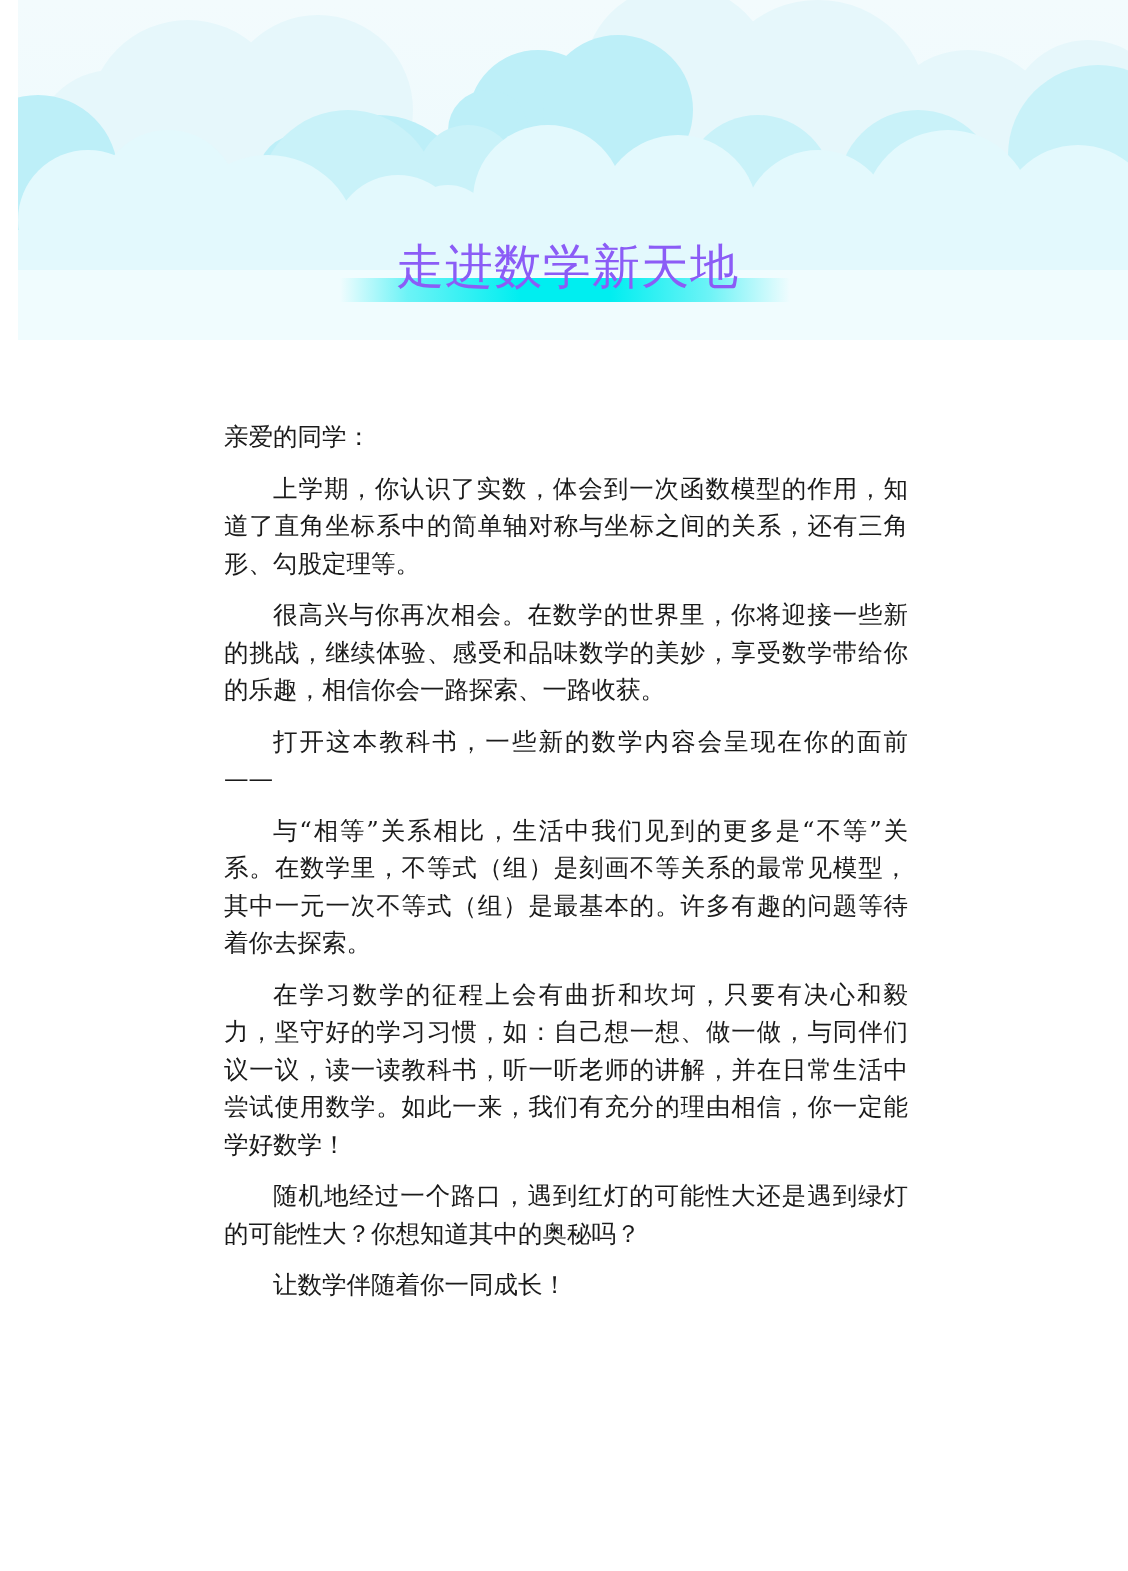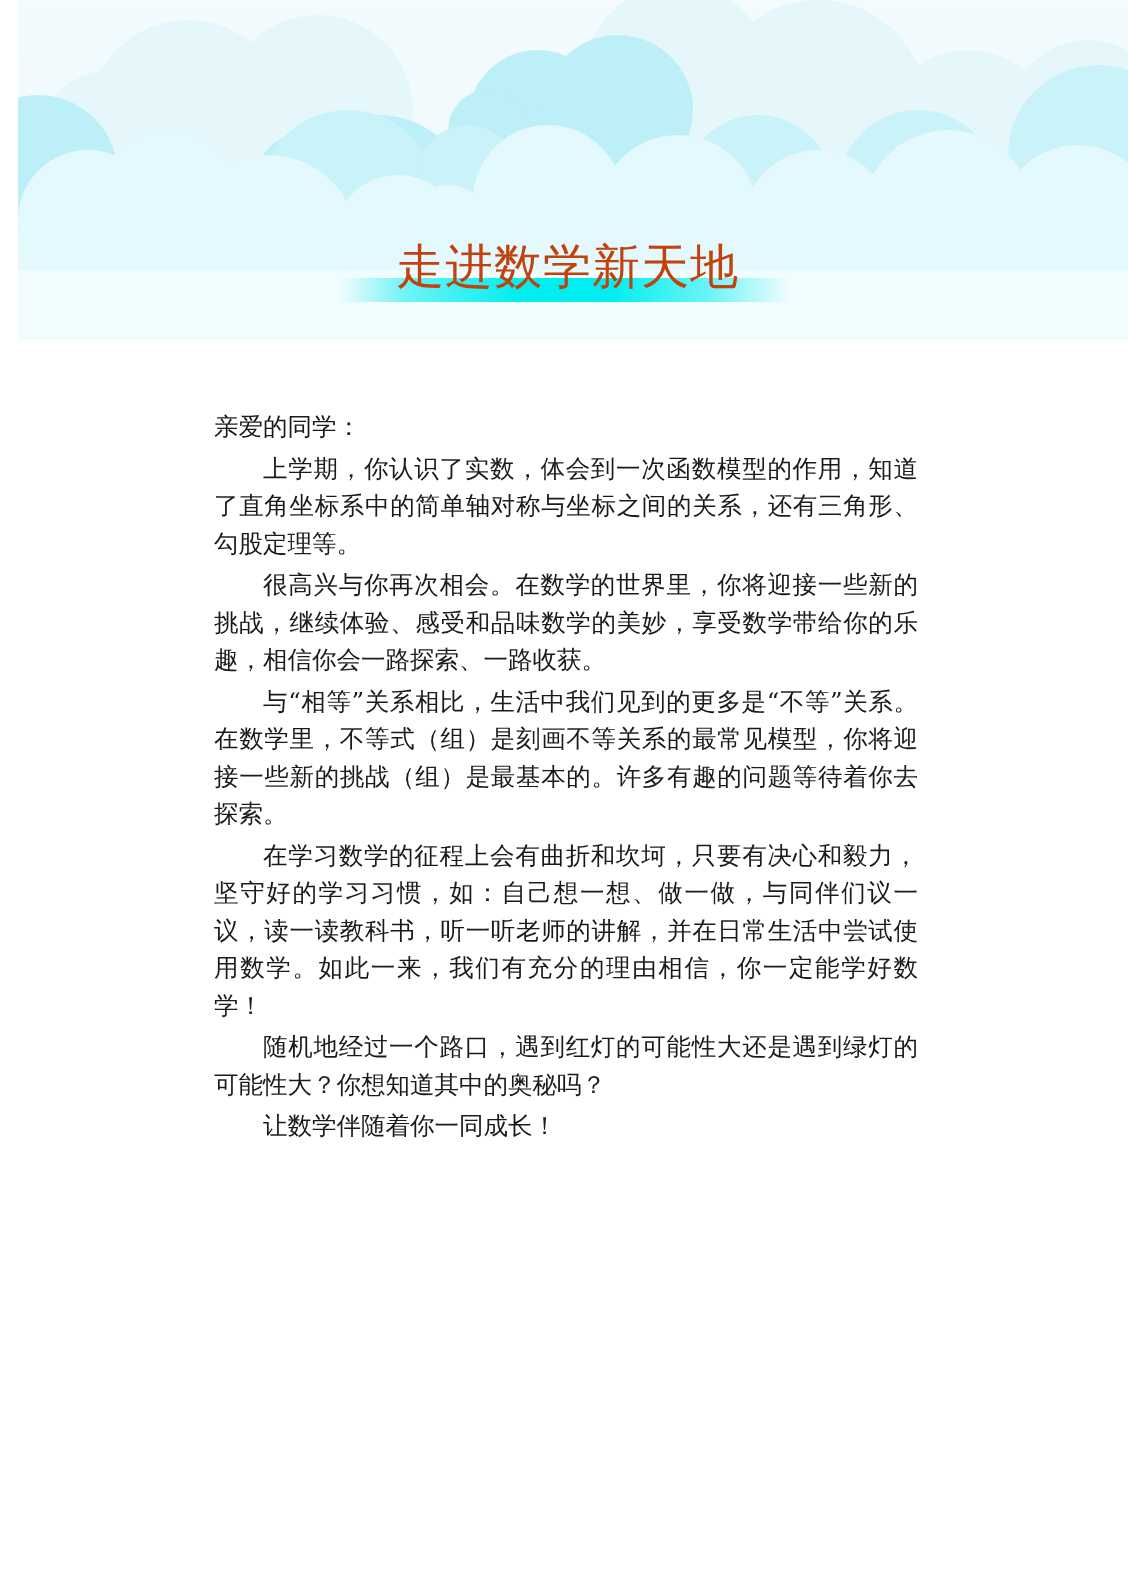--- a/index.html
+++ b/index.html
@@ -53,7 +53,7 @@
       font-size: 48px;
       line-height: 60px;
       letter-spacing: 1px;
-      color: #c2410c;
+      color: #8b5cf6;
       white-space: nowrap;
     }
     .letter {

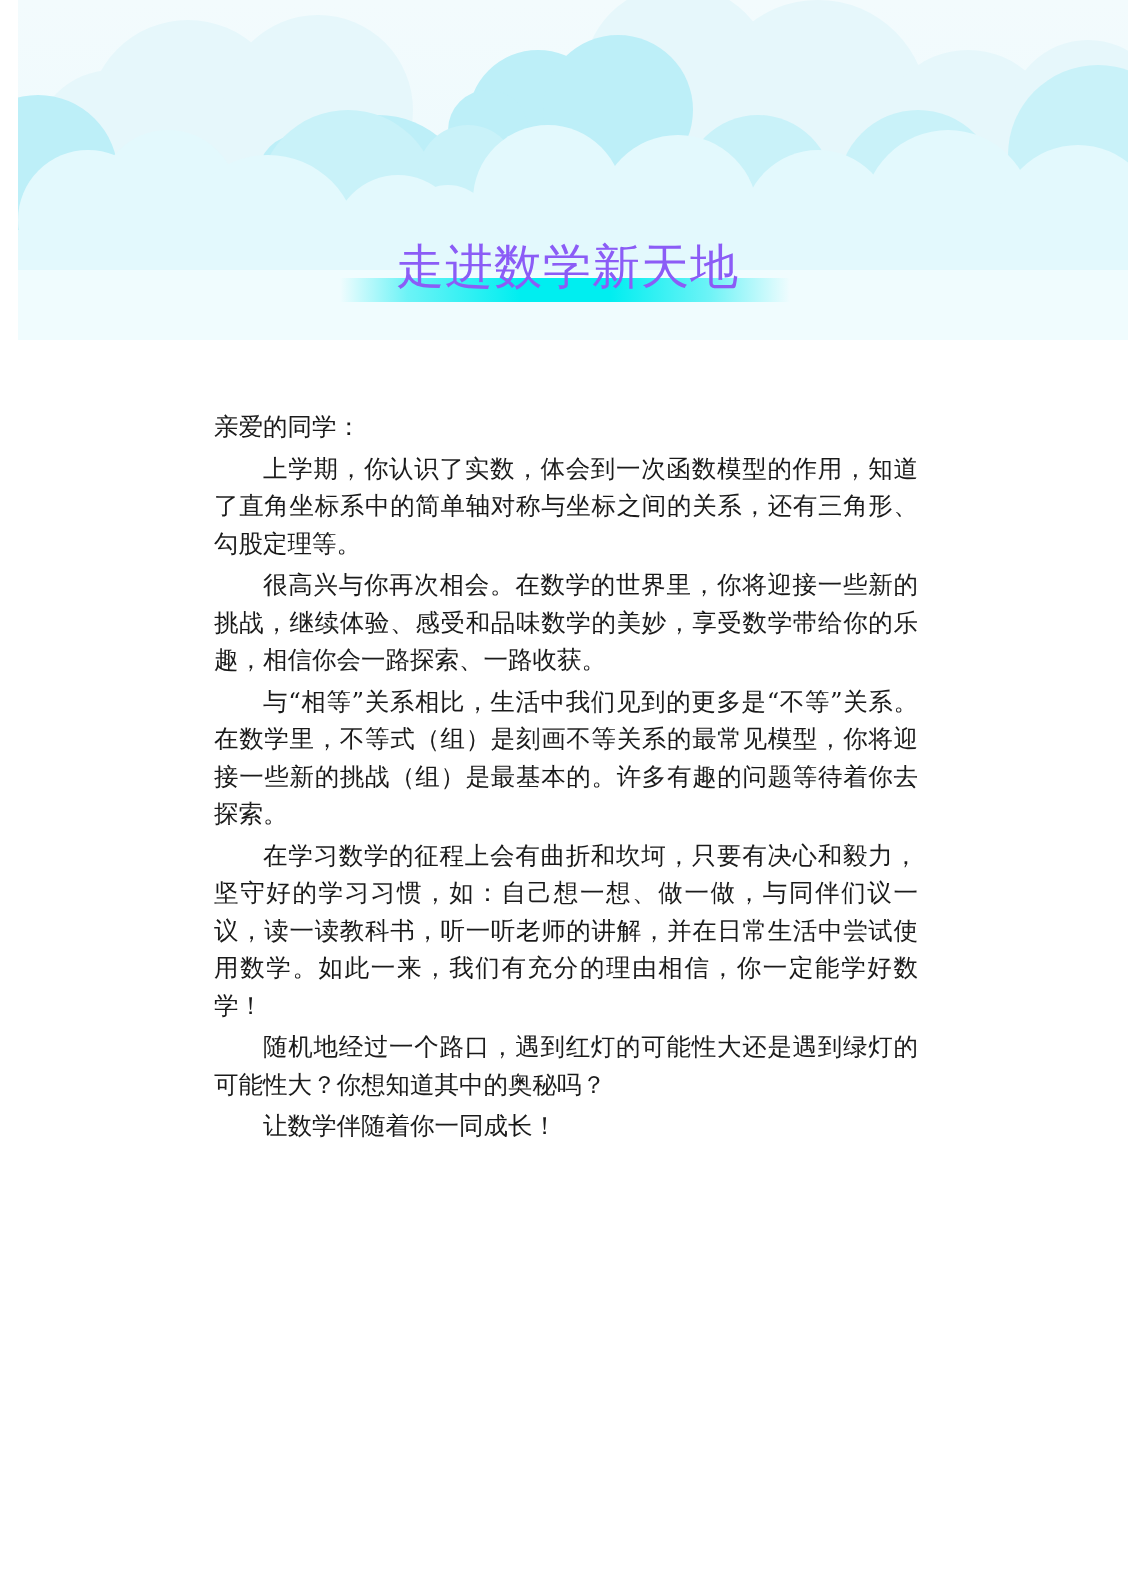--- a/index.html
+++ b/index.html
@@ -66,7 +66,7 @@
       color: #1a1a1a;
     }
     .letter p {
-      margin: 4px;
+      margin: 14px;
       text-align: justify;
       text-align-last: left;
     }

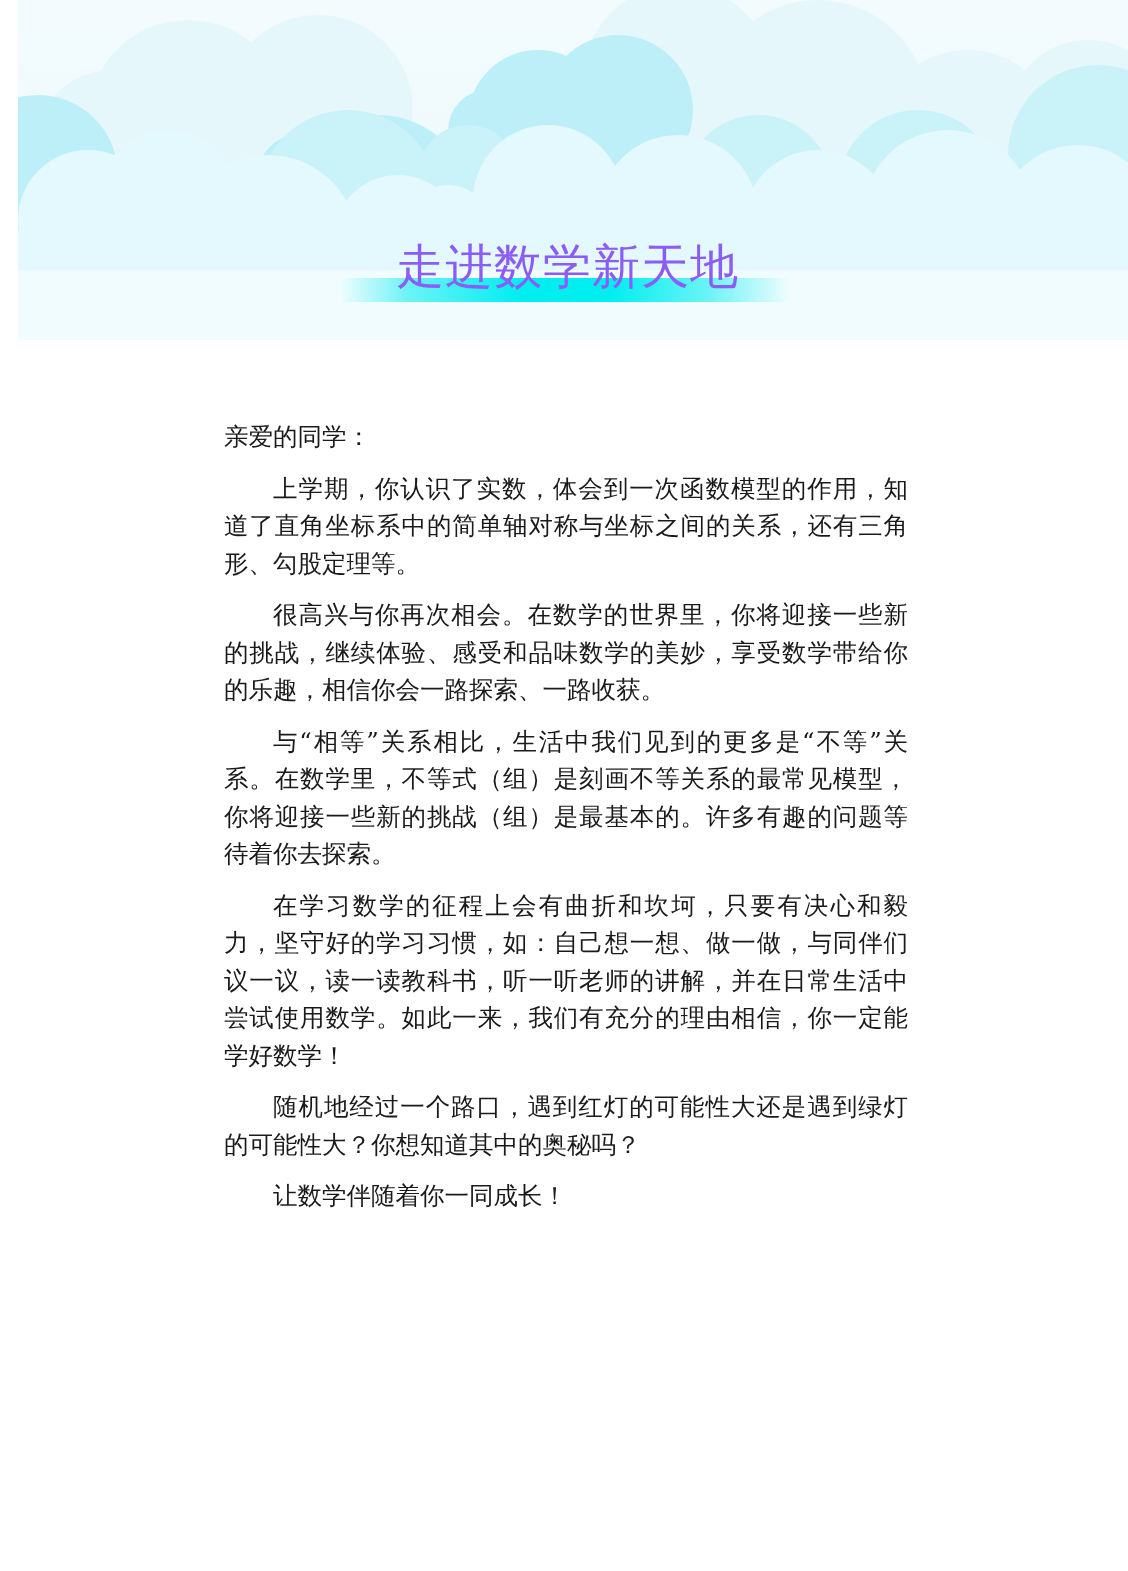--- a/index.html
+++ b/index.html
@@ -134,6 +134,7 @@
   <p>亲爱的同学：</p>
   <p class="indent">上学期，你认识了实数，体会到一次函数模型的作用，知道了直角坐标系中的简单轴对称与坐标之间的关系，还有三角形、勾股定理等。</p>
   <p class="indent">很高兴与你再次相会。在数学的世界里，你将迎接一些新的挑战，继续体验、感受和品味数学的美妙，享受数学带给你的乐趣，相信你会一路探索、一路收获。</p>
+  <p class="indent">打开这本教科书，一些新的数学内容会呈现在你的面前——</p>
   <p class="indent">与“相等”关系相比，生活中我们见到的更多是“不等”关系。在数学里，不等式（组）是刻画不等关系的最常见模型，你将迎接一些新的挑战（组）是最基本的。许多有趣的问题等待着你去探索。</p>
   <p class="indent">在学习数学的征程上会有曲折和坎坷，只要有决心和毅力，坚守好的学习习惯，如：自己想一想、做一做，与同伴们议一议，读一读教科书，听一听老师的讲解，并在日常生活中尝试使用数学。如此一来，我们有充分的理由相信，你一定能学好数学！</p>
   <p class="indent">随机地经过一个路口，遇到红灯的可能性大还是遇到绿灯的可能性大？你想知道其中的奥秘吗？</p>

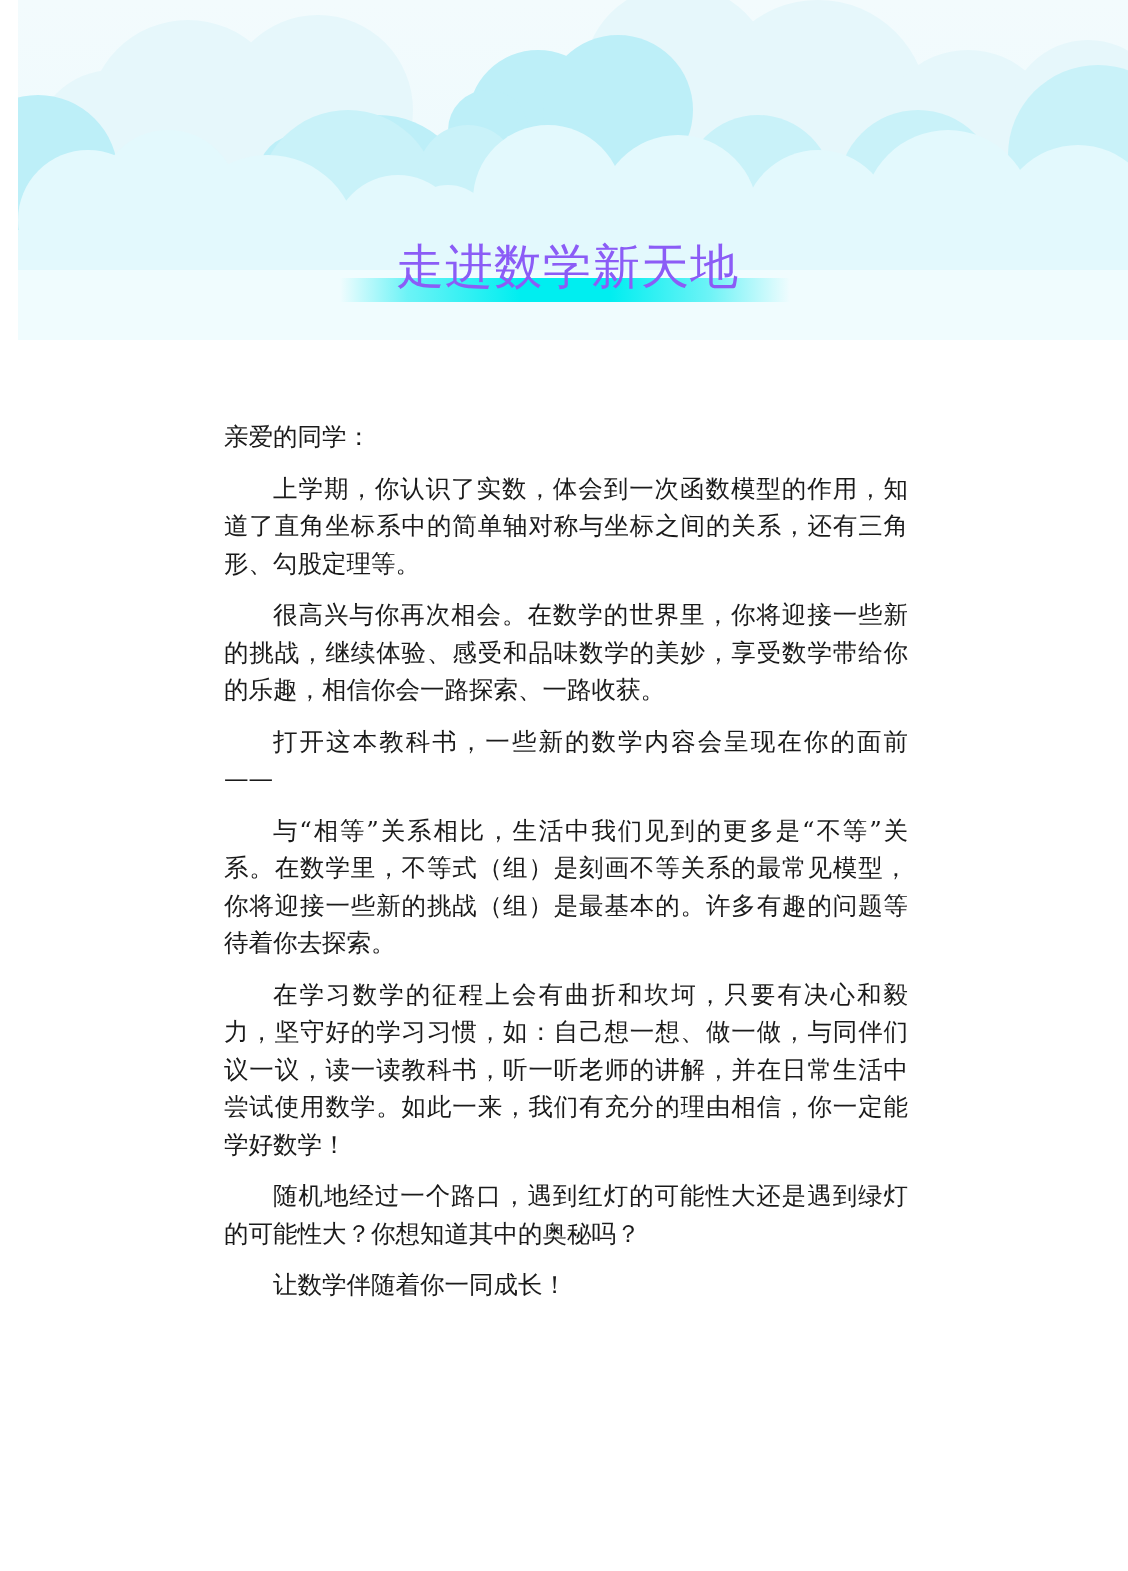--- a/index.html
+++ b/index.html
@@ -135,7 +135,7 @@
   <p class="indent">上学期，你认识了实数，体会到一次函数模型的作用，知道了直角坐标系中的简单轴对称与坐标之间的关系，还有三角形、勾股定理等。</p>
   <p class="indent">很高兴与你再次相会。在数学的世界里，你将迎接一些新的挑战，继续体验、感受和品味数学的美妙，享受数学带给你的乐趣，相信你会一路探索、一路收获。</p>
   <p class="indent">打开这本教科书，一些新的数学内容会呈现在你的面前——</p>
-  <p class="indent">与“相等”关系相比，生活中我们见到的更多是“不等”关系。在数学里，不等式（组）是刻画不等关系的最常见模型，你将迎接一些新的挑战（组）是最基本的。许多有趣的问题等待着你去探索。</p>
+  <p class="indent">与“相等”关系相比，生活中我们见到的更多是“不等”关系。在数学里，不等式（组）是刻画不等关系的最常见模型，其中一元一次不等式（组）是最基本的。许多有趣的问题等待着你去探索。</p>
   <p class="indent">在学习数学的征程上会有曲折和坎坷，只要有决心和毅力，坚守好的学习习惯，如：自己想一想、做一做，与同伴们议一议，读一读教科书，听一听老师的讲解，并在日常生活中尝试使用数学。如此一来，我们有充分的理由相信，你一定能学好数学！</p>
   <p class="indent">随机地经过一个路口，遇到红灯的可能性大还是遇到绿灯的可能性大？你想知道其中的奥秘吗？</p>
   <p class="indent">让数学伴随着你一同成长！</p>

